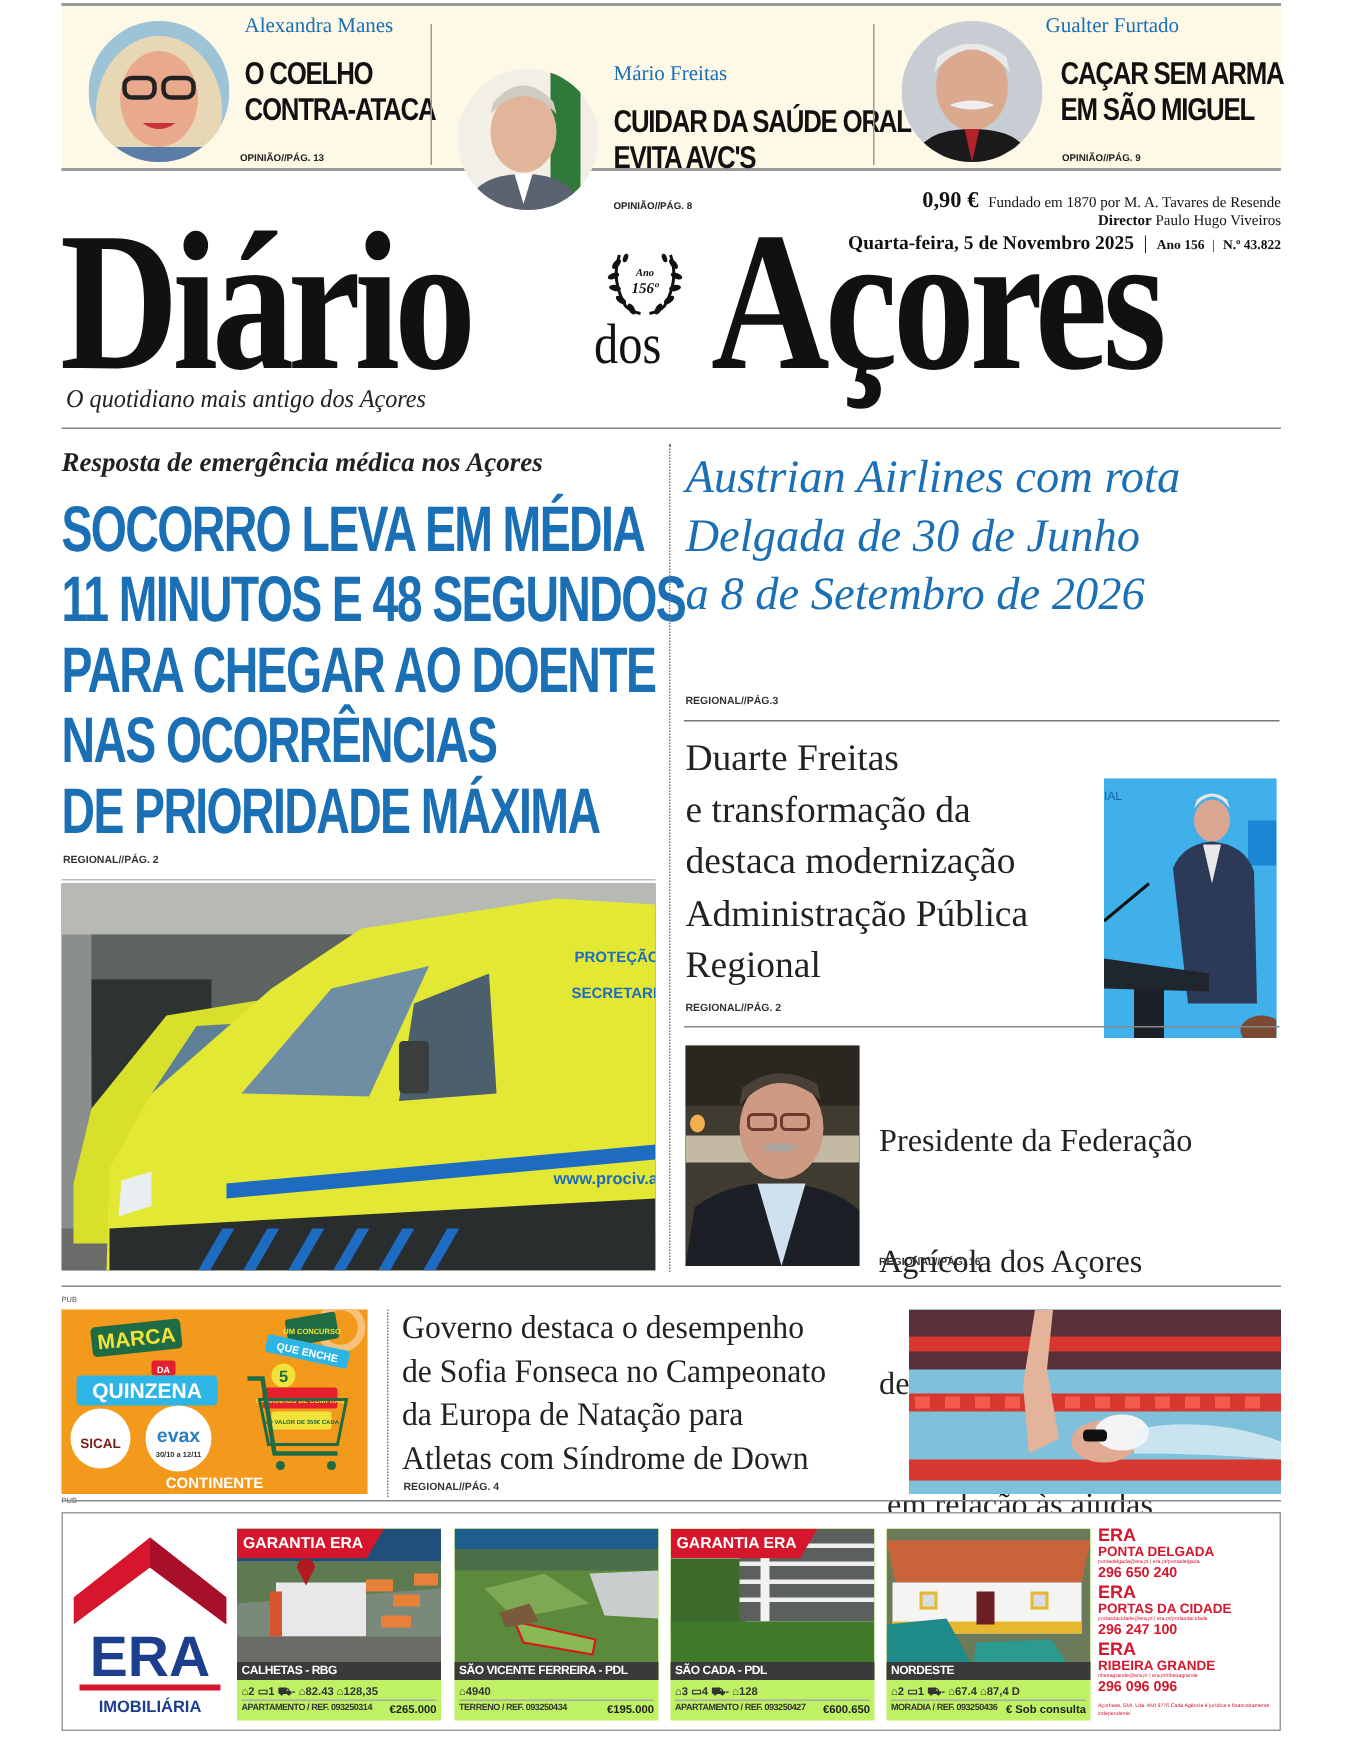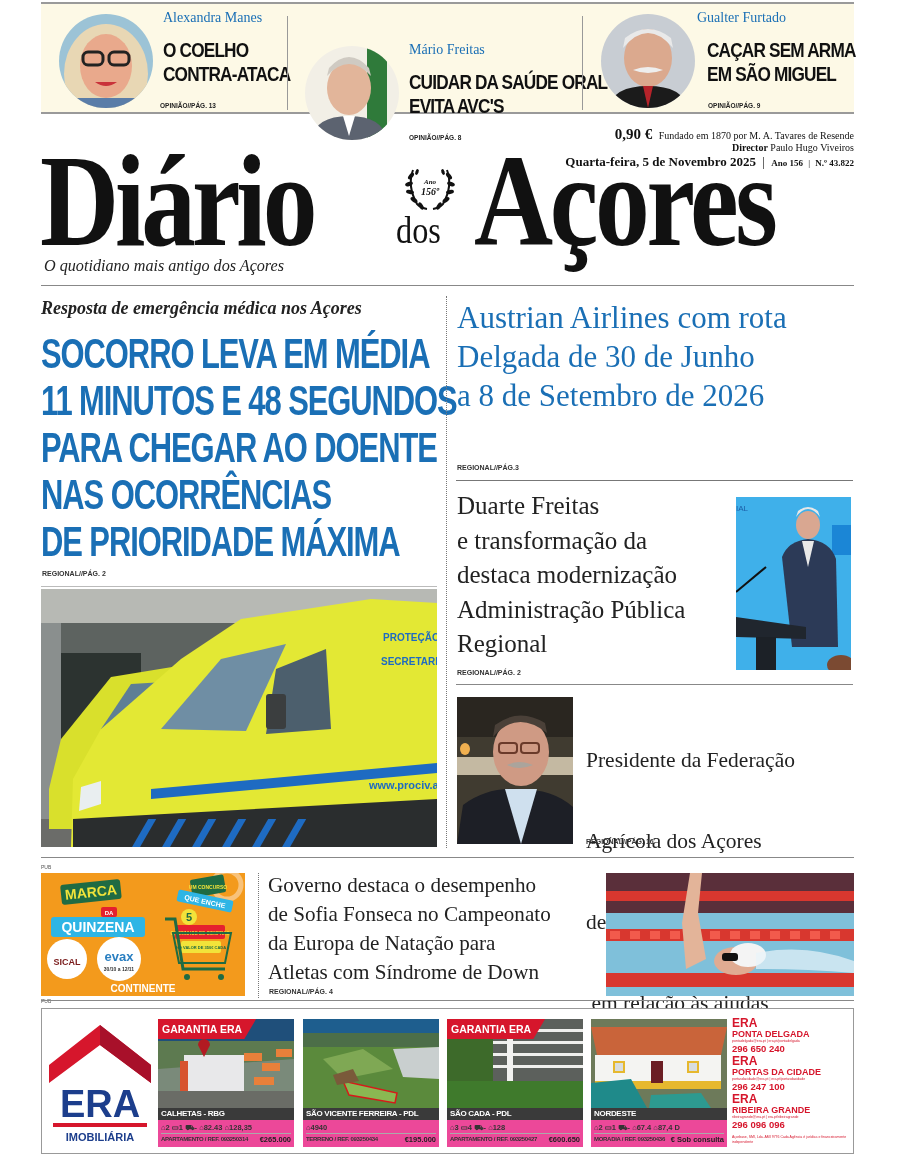--- a/index.html
+++ b/index.html
@@ -43,7 +43,7 @@
   .amb { position: absolute; left: 41px; top: 589px; width: 396px; height: 258px; overflow: hidden; background: #7b8182; }
 
   
-  .austrian { position: absolute; left: 457px; top: 298px; font-size: 31px; line-height: 39px; color: #1a6fb5; white-space: nowrap; }
+  .austrian { position: absolute; left: 457px; top: 298px; font-size: 31px; line-height: 39px; color: #1a6fb5; white-space: nowrap; font-style: italic; }
   .rule-r1 { position: absolute; left: 456px; top: 480px; width: 397px; height: 1px; background: #777; }
   .duarte { position: absolute; left: 457px; top: 489px; font-size: 25px; line-height: 34.5px; color: #222; white-space: nowrap; }
   .duarte-photo { position: absolute; left: 736px; top: 497px; width: 115px; height: 173px; overflow: hidden; background: #38a9e4; }

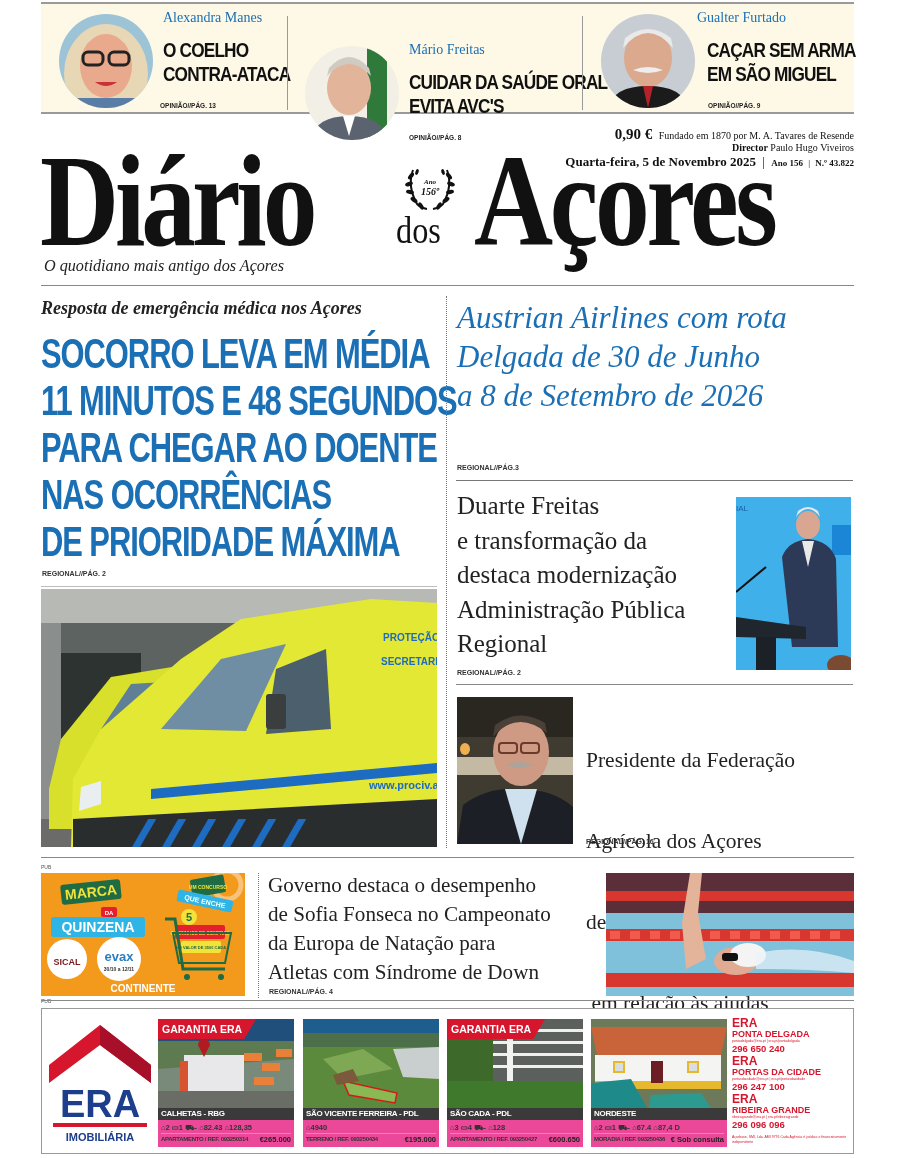--- a/index.html
+++ b/index.html
@@ -46,7 +46,7 @@
   .austrian { position: absolute; left: 457px; top: 298px; font-size: 31px; line-height: 39px; color: #1a6fb5; white-space: nowrap; font-style: italic; }
   .rule-r1 { position: absolute; left: 456px; top: 480px; width: 397px; height: 1px; background: #777; }
   .duarte { position: absolute; left: 457px; top: 489px; font-size: 25px; line-height: 34.5px; color: #222; white-space: nowrap; }
-  .duarte-photo { position: absolute; left: 736px; top: 497px; width: 115px; height: 173px; overflow: hidden; background: #38a9e4; }
+  .duarte-photo { position: absolute; left: 736px; top: 519px; width: 115px; height: 173px; overflow: hidden; background: #38a9e4; }
   .rule-r2 { position: absolute; left: 456px; top: 684px; width: 397px; height: 1px; background: #888; }
   .pres-photo { position: absolute; left: 457px; top: 697px; width: 116px; height: 147px; overflow: hidden; background: #3b3a34; }
   .pres { position: absolute; left: 586px; top: 693px; font-size: 21.5px; line-height: 27px; color: #222; white-space: pre; }

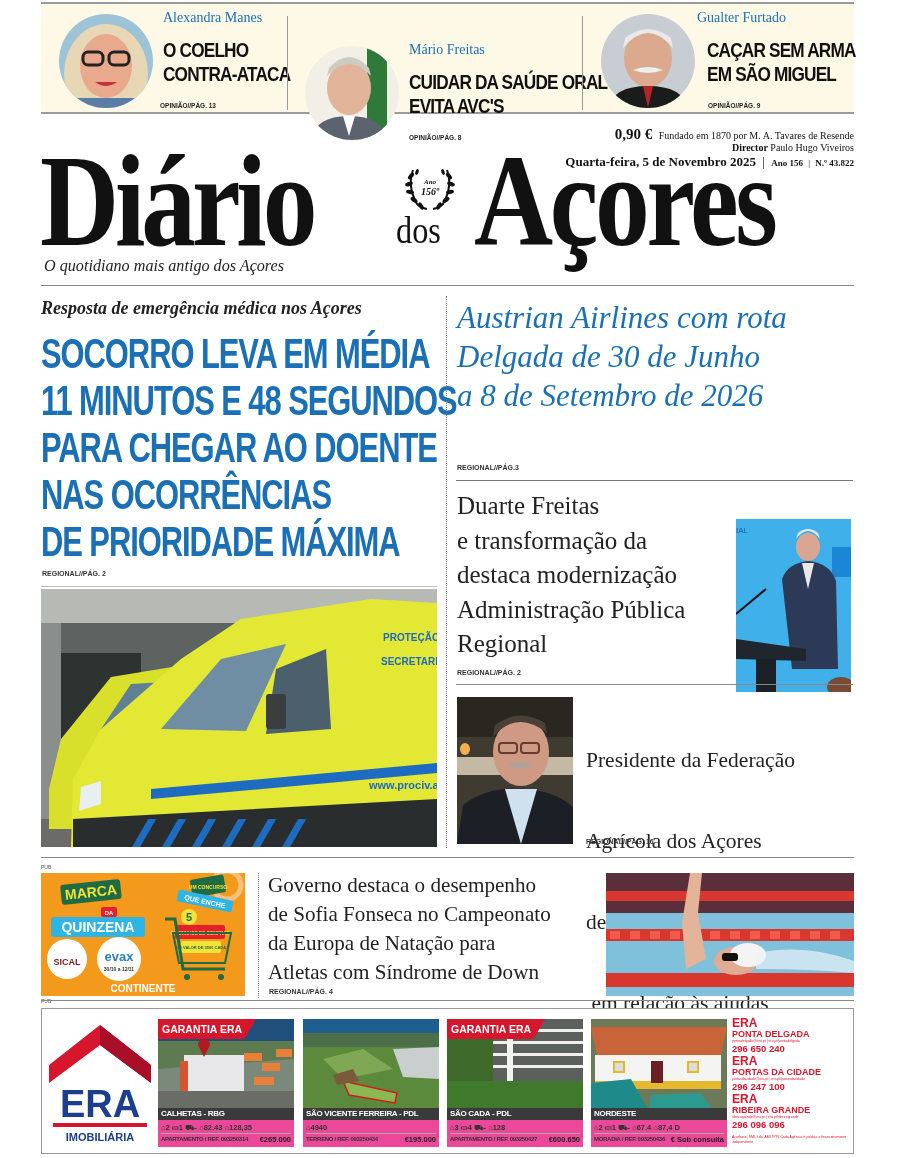--- a/index.html
+++ b/index.html
@@ -63,7 +63,7 @@
   
   .era { position: absolute; left: 41px; top: 1008px; width: 813px; height: 146px; border: 1px solid #999; background: #fff; }
   .era-logo { position: absolute; left: 7px; top: 8px; width: 102px; height: 128px; }
-  .card { position: absolute; top: 10px; width: 136px; height: 128px; background: #ec4899; }
+  .card { position: absolute; top: 10px; width: 136px; height: 128px; background: #bef264; }
   .card-img { position: absolute; left: 0; top: 0; width: 136px; height: 89px; overflow: hidden; }
   .card-loc { position: absolute; left: 0; top: 89px; width: 136px; height: 12px; background: #3a3a3a; color: #fff; font-family: "Liberation Sans", sans-serif; font-weight: bold; font-size: 8px; line-height: 12px; padding-left: 3px; white-space: nowrap; letter-spacing: -0.3px; }
   .card-feat { position: absolute; left: 3px; top: 104px; font-family: "Liberation Sans", sans-serif; font-size: 7.5px; color: #333; white-space: nowrap; font-weight: bold; }

